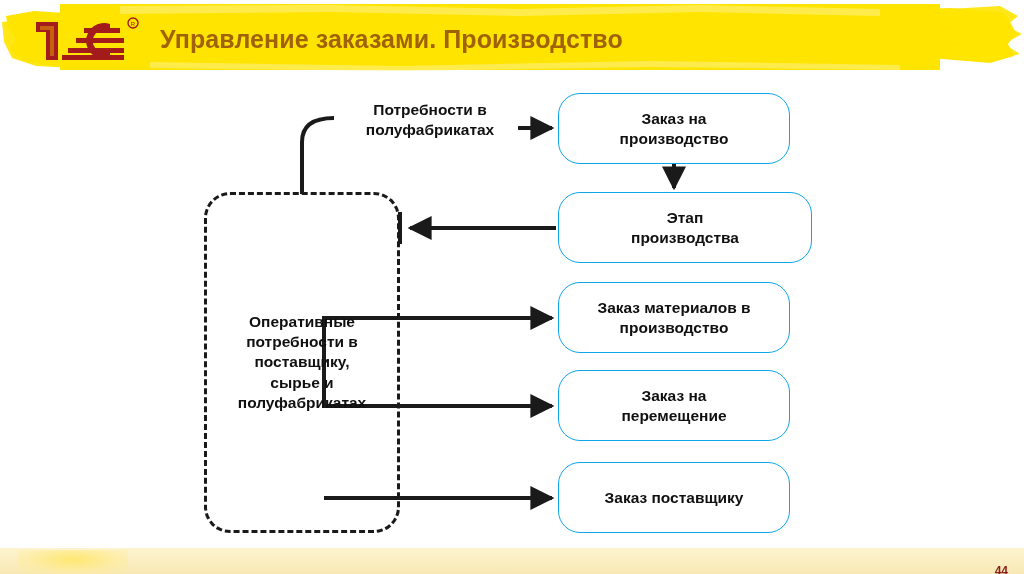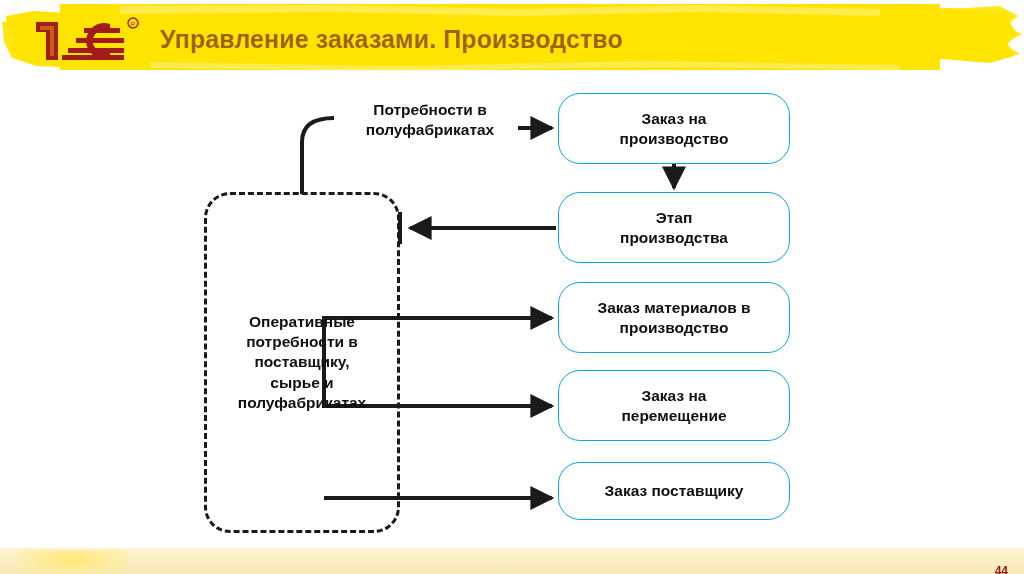--- a/index.html
+++ b/index.html
@@ -237,7 +237,7 @@
     <div class="node" style="left:558px; top:17px; width:232px; height:71px;">Заказ на
 производство</div>
 
-    <div class="node" style="left:558px; top:116px; width:232px; height:71px;">Этап
+    <div class="node" style="left:558px; top:116px; width:254px; height:71px;">Этап
 производства</div>
 
     <div class="node" style="left:558px; top:206px; width:232px; height:71px;">Заказ материалов в

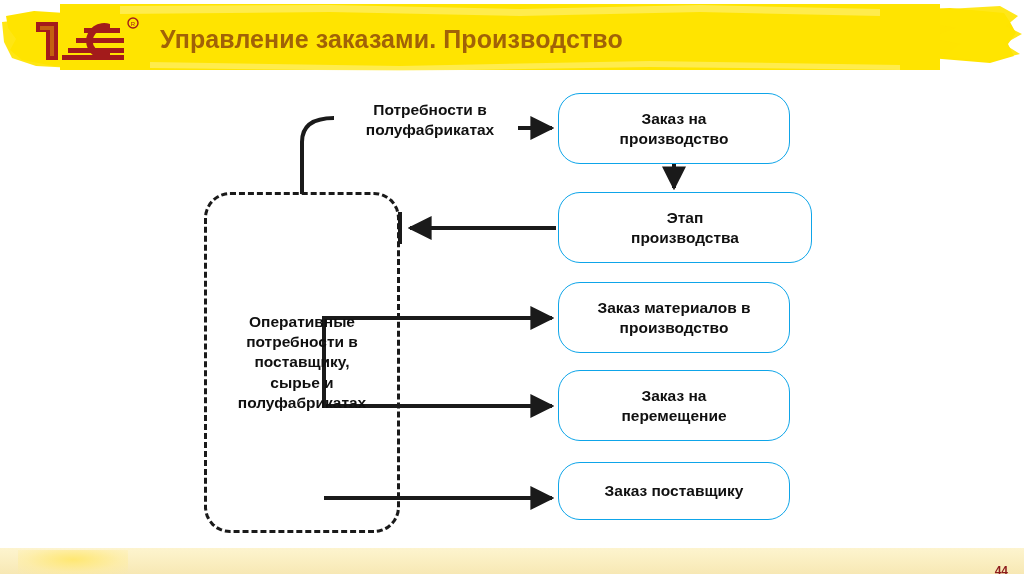--- a/index.html
+++ b/index.html
@@ -246,7 +246,7 @@
     <div class="node" style="left:558px; top:294px; width:232px; height:71px;">Заказ на
 перемещение</div>
 
-    <div class="node" style="left:558px; top:386px; width:232px; height:58px;">Заказ поставщику</div>
+    <div class="node" style="left:558px; top:386px; width:232px; height:71px;">Заказ поставщику</div>
   </div>
 
   <div id="footer">

